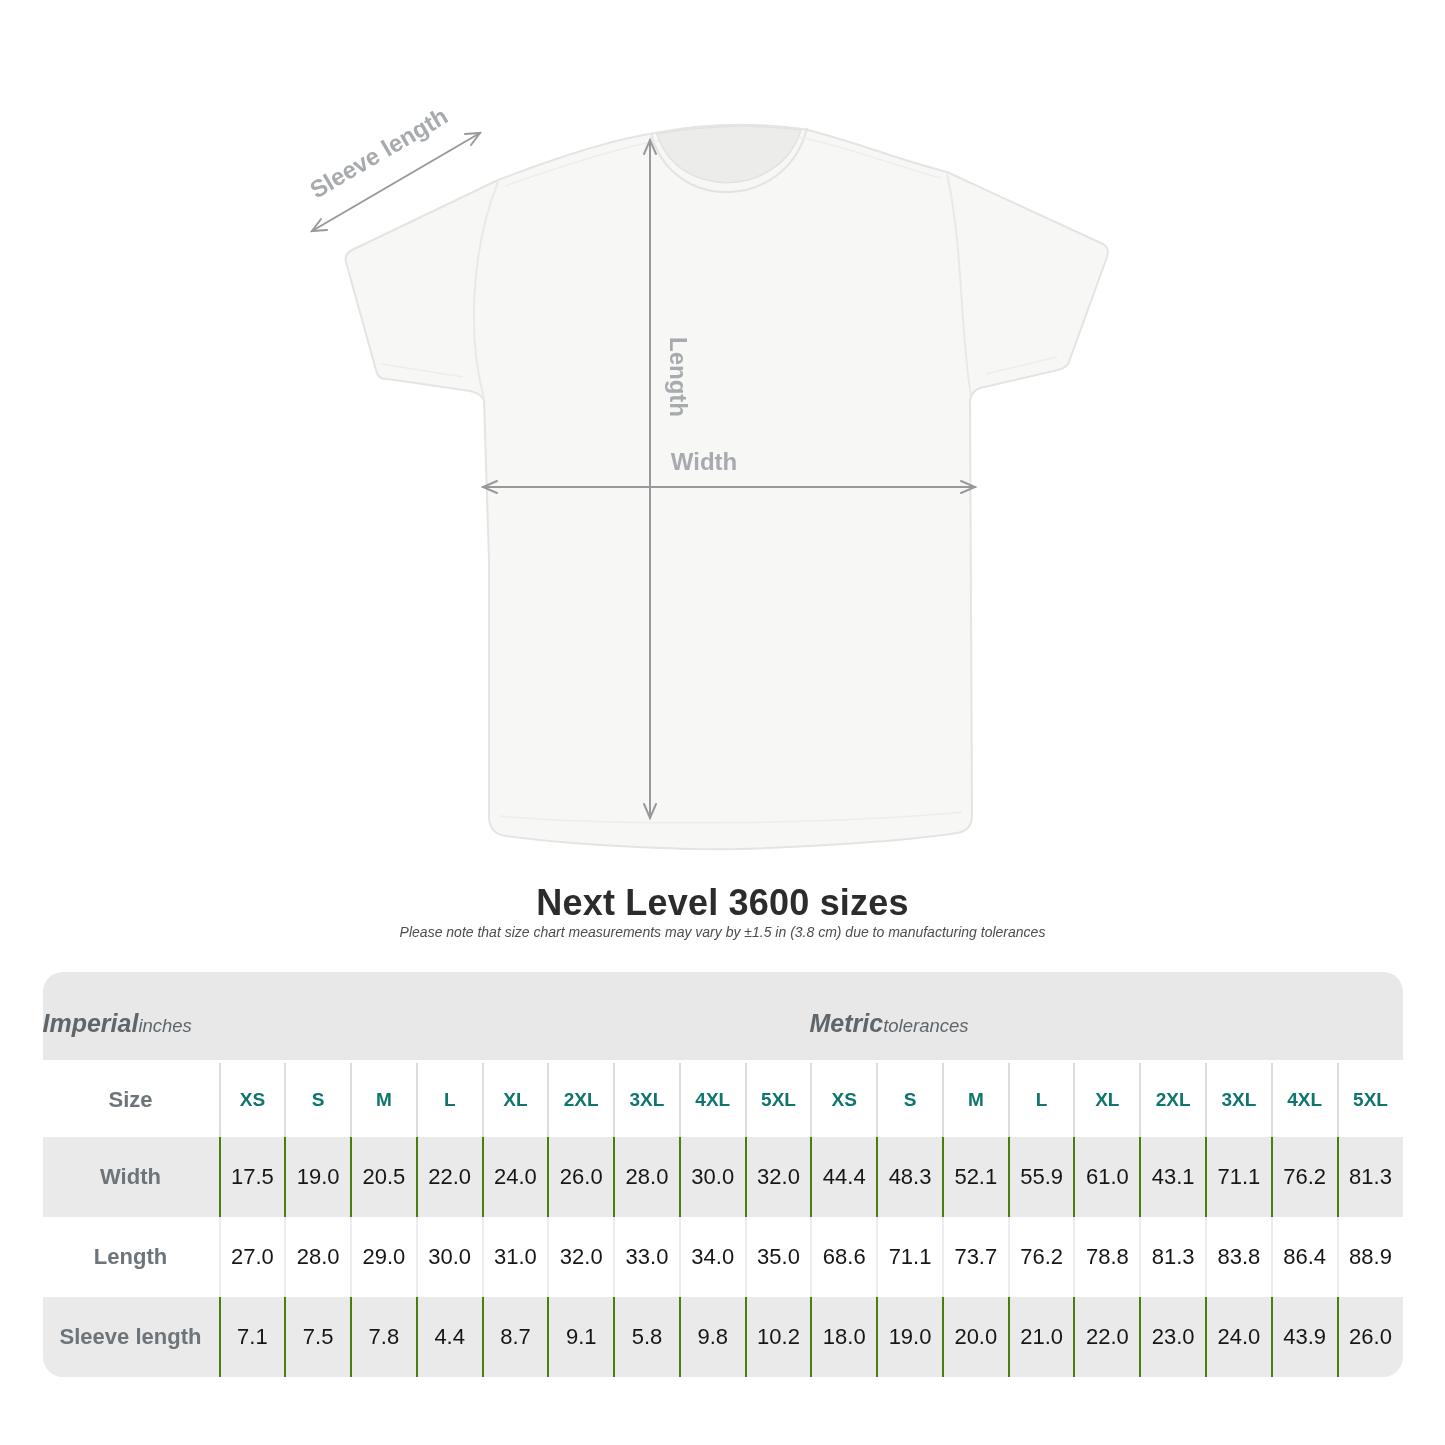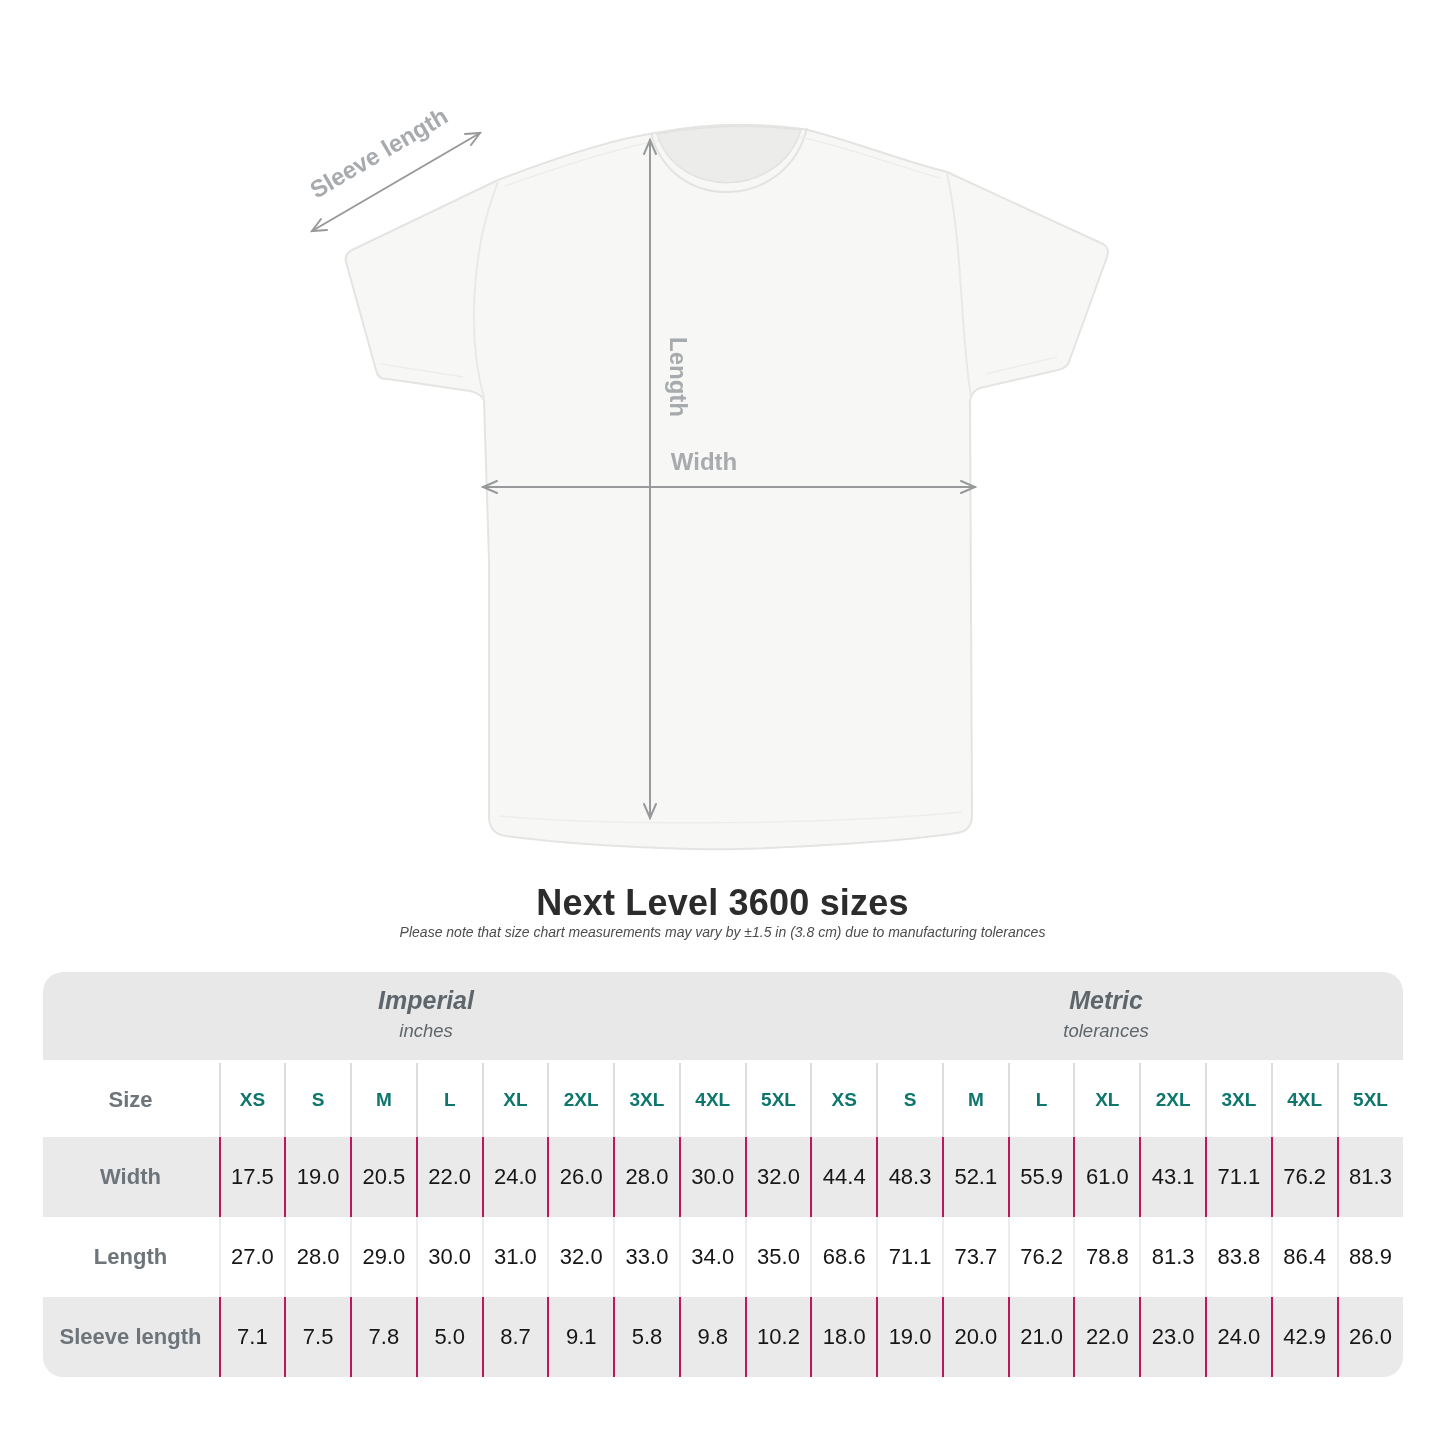--- a/index.html
+++ b/index.html
@@ -32,7 +32,7 @@
     height:88px;background:#e8e8e8;border-radius:20px 20px 0 0;
     display:flex;align-items:stretch;
   }
-  .unit-half{display:flex;flex-direction:column;align-items:center;justify-content:flex-start;padding-top:14px;box-sizing:border-box;}
+  .unit-half{display:flex;flex-direction:row;align-items:center;justify-content:flex-start;padding-top:14px;box-sizing:border-box;}
   .unit-half.imperial{width:56.4%;}
   .unit-half.metric{width:43.6%;}
   .unit-name{font-size:25px;font-weight:bold;font-style:italic;color:#5f666b;}

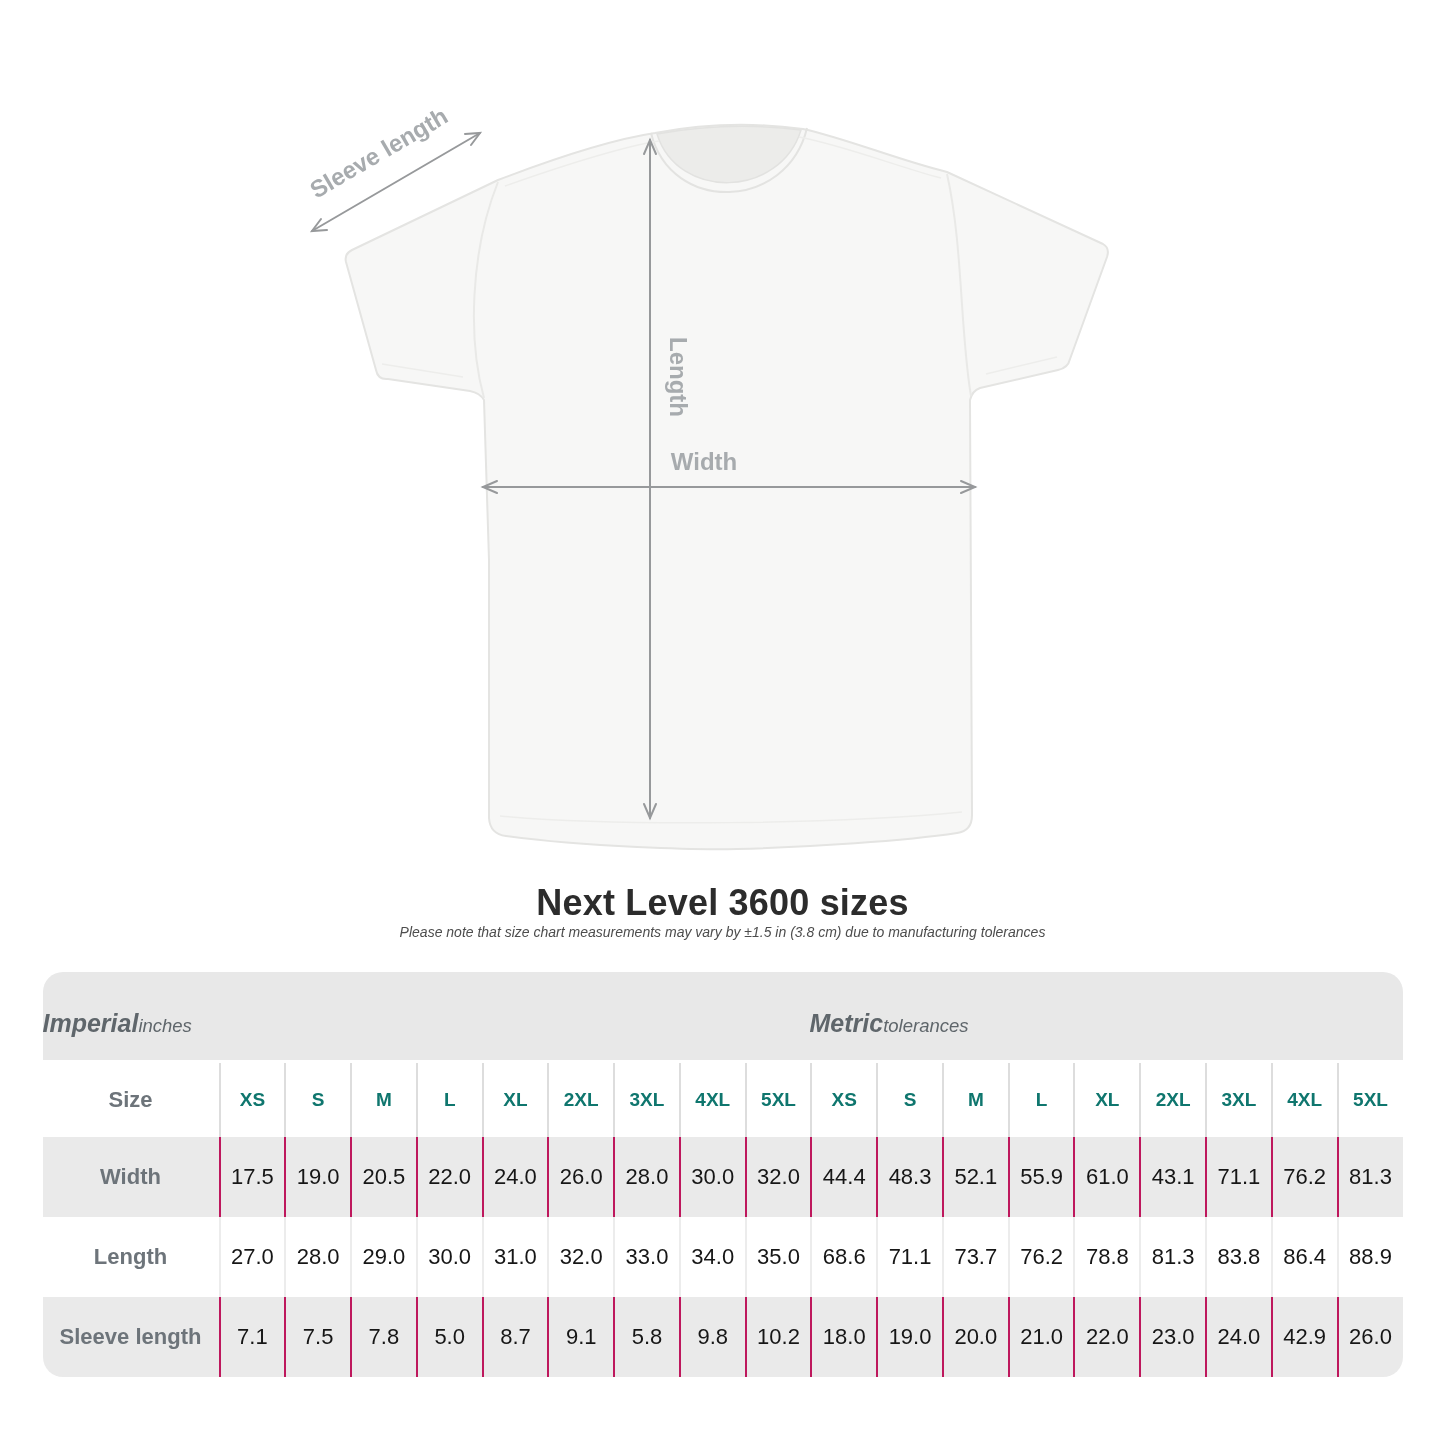--- a/index.html
+++ b/index.html
@@ -52,7 +52,7 @@
   tr.gray td{background:#eaeaea;}
   tr.size-row td + td{border-left:2px solid #dddddd;}
   tr.data-row.white td + td{border-left:2px solid #ececec;}
-  tr.data-row.gray td + td{border-left:2px solid #be185d;}
+  tr.data-row.gray td + td{border-left:2px solid #4d7c0f;}
   tr.last td:first-child{border-bottom-left-radius:20px;}
   tr.last td:last-child{border-bottom-right-radius:20px;}
 </style>

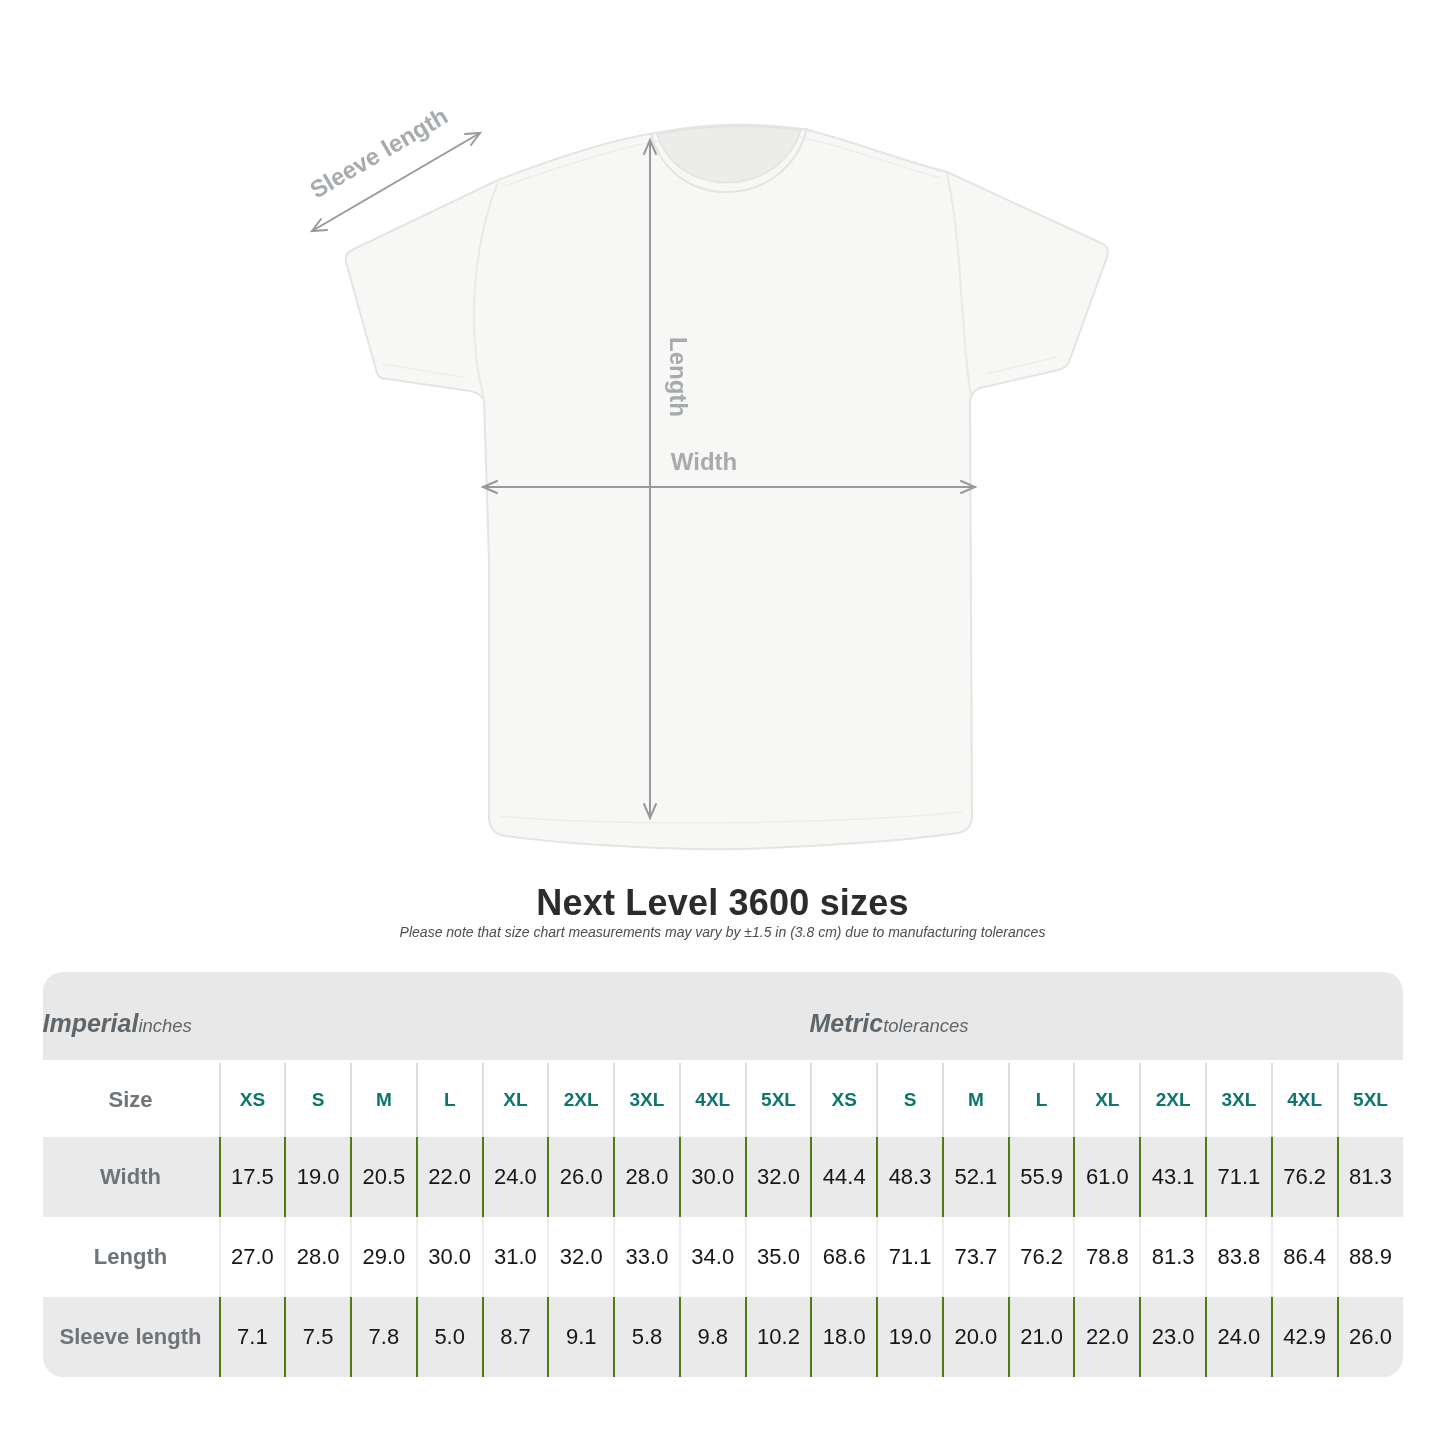--- a/index.html
+++ b/index.html
@@ -237,7 +237,7 @@
           <td class="val">7.1</td>
           <td class="val">7.5</td>
           <td class="val">7.8</td>
-          <td class="val">5.0</td>
+          <td class="val">4.4</td>
           <td class="val">8.7</td>
           <td class="val">9.1</td>
           <td class="val">5.8</td>

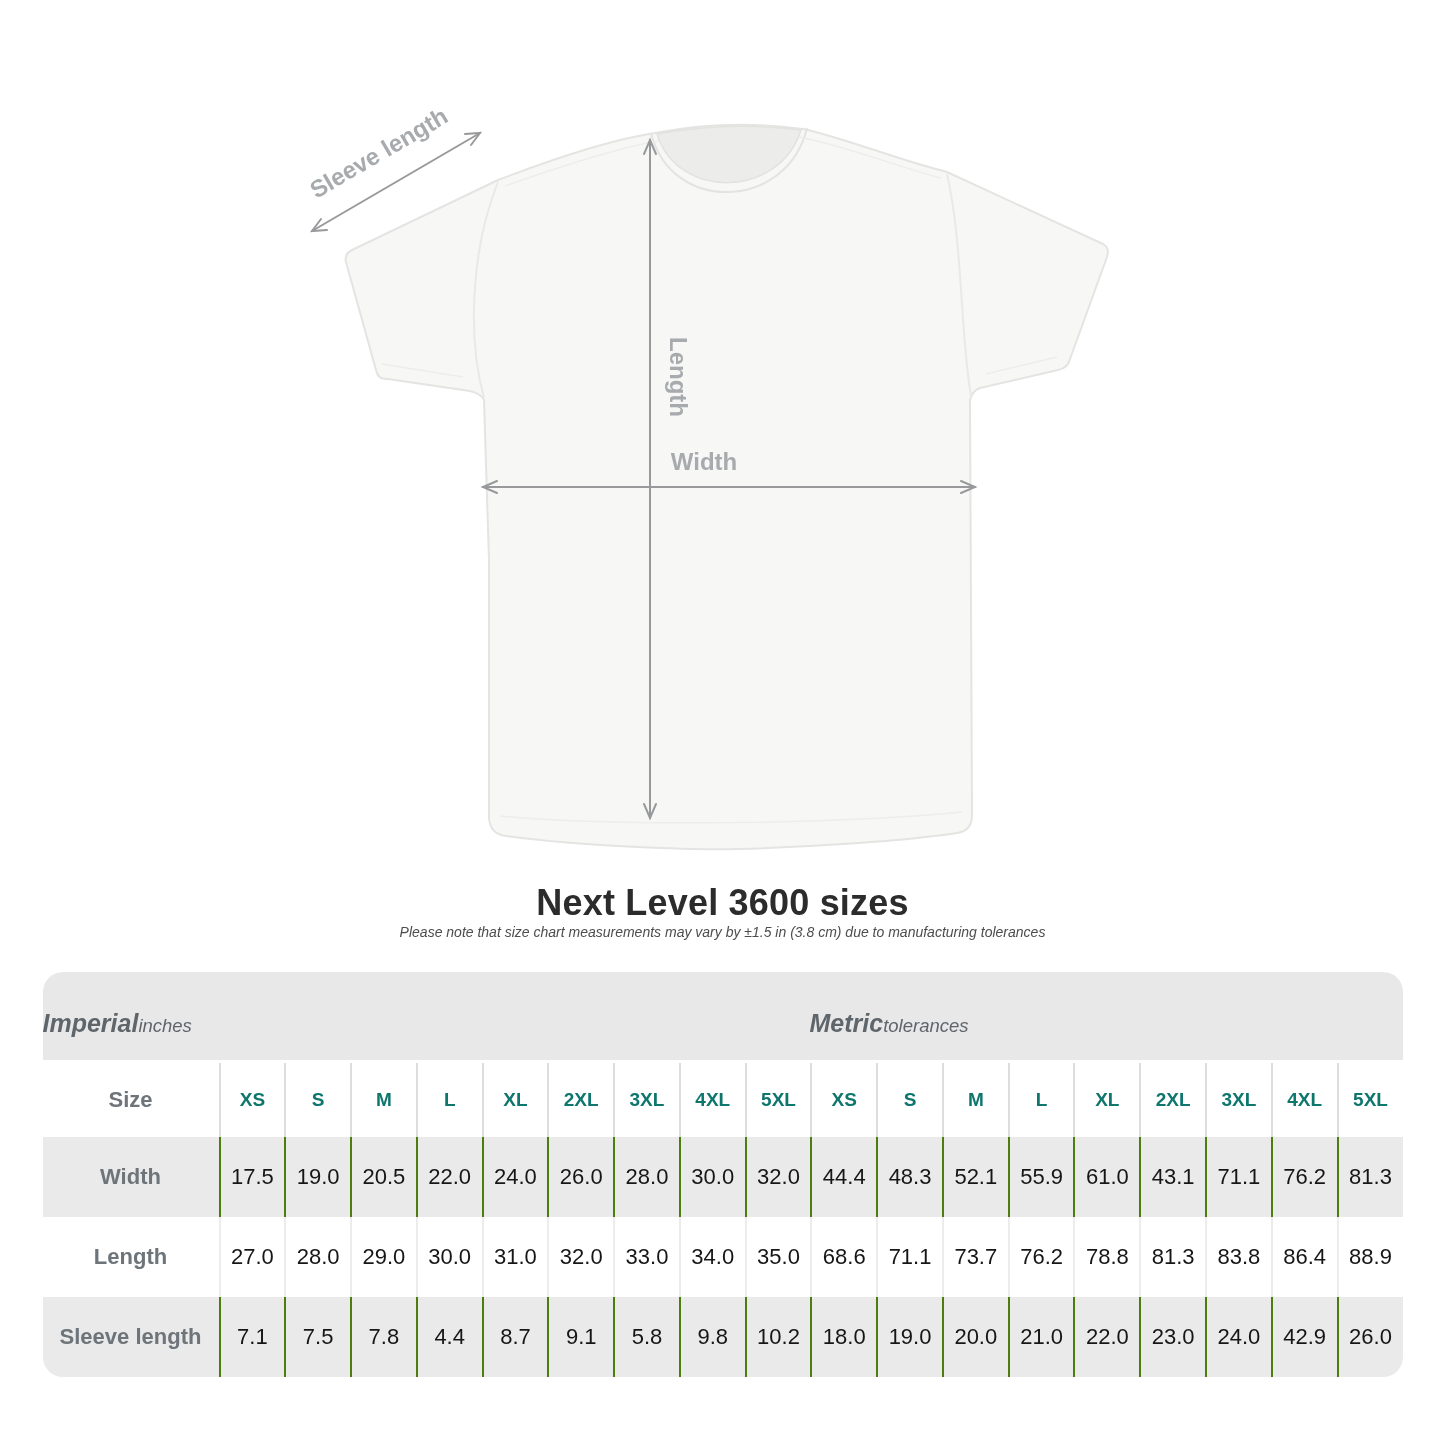--- a/index.html
+++ b/index.html
@@ -250,7 +250,7 @@
           <td class="val">22.0</td>
           <td class="val">23.0</td>
           <td class="val">24.0</td>
-          <td class="val">42.9</td>
+          <td class="val">43.9</td>
           <td class="val">26.0</td>
         </tr>
       </tbody>

